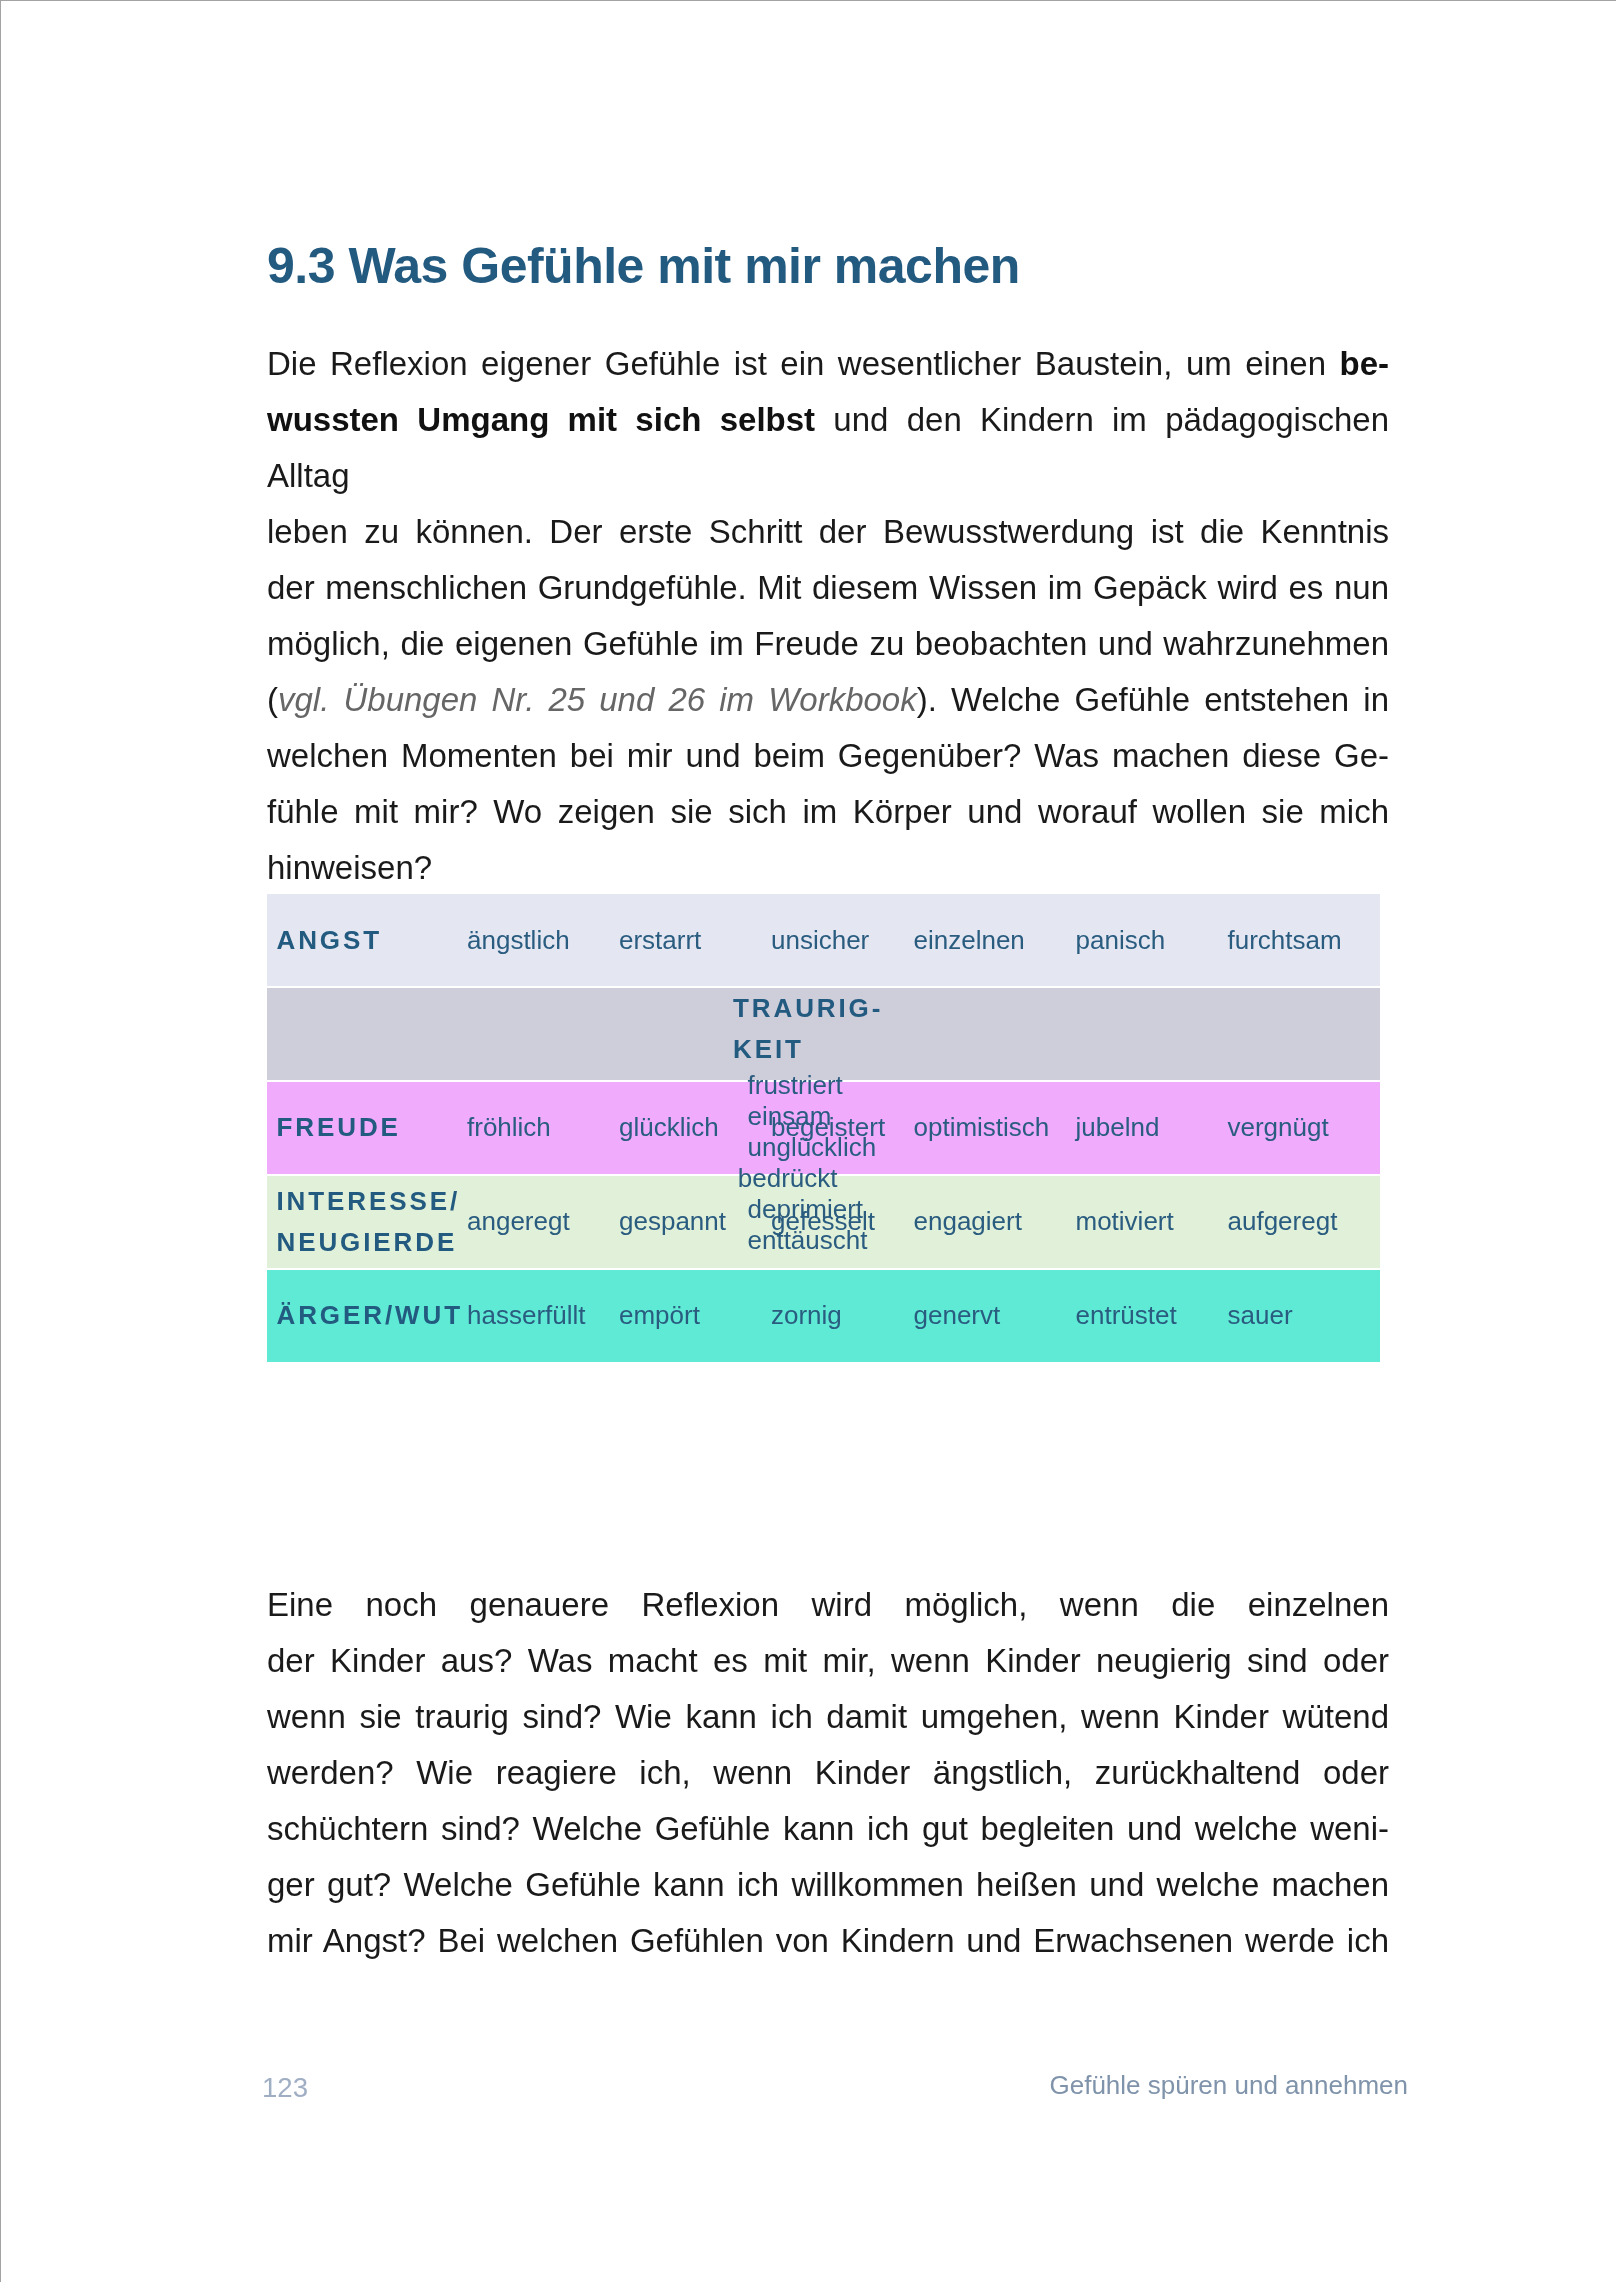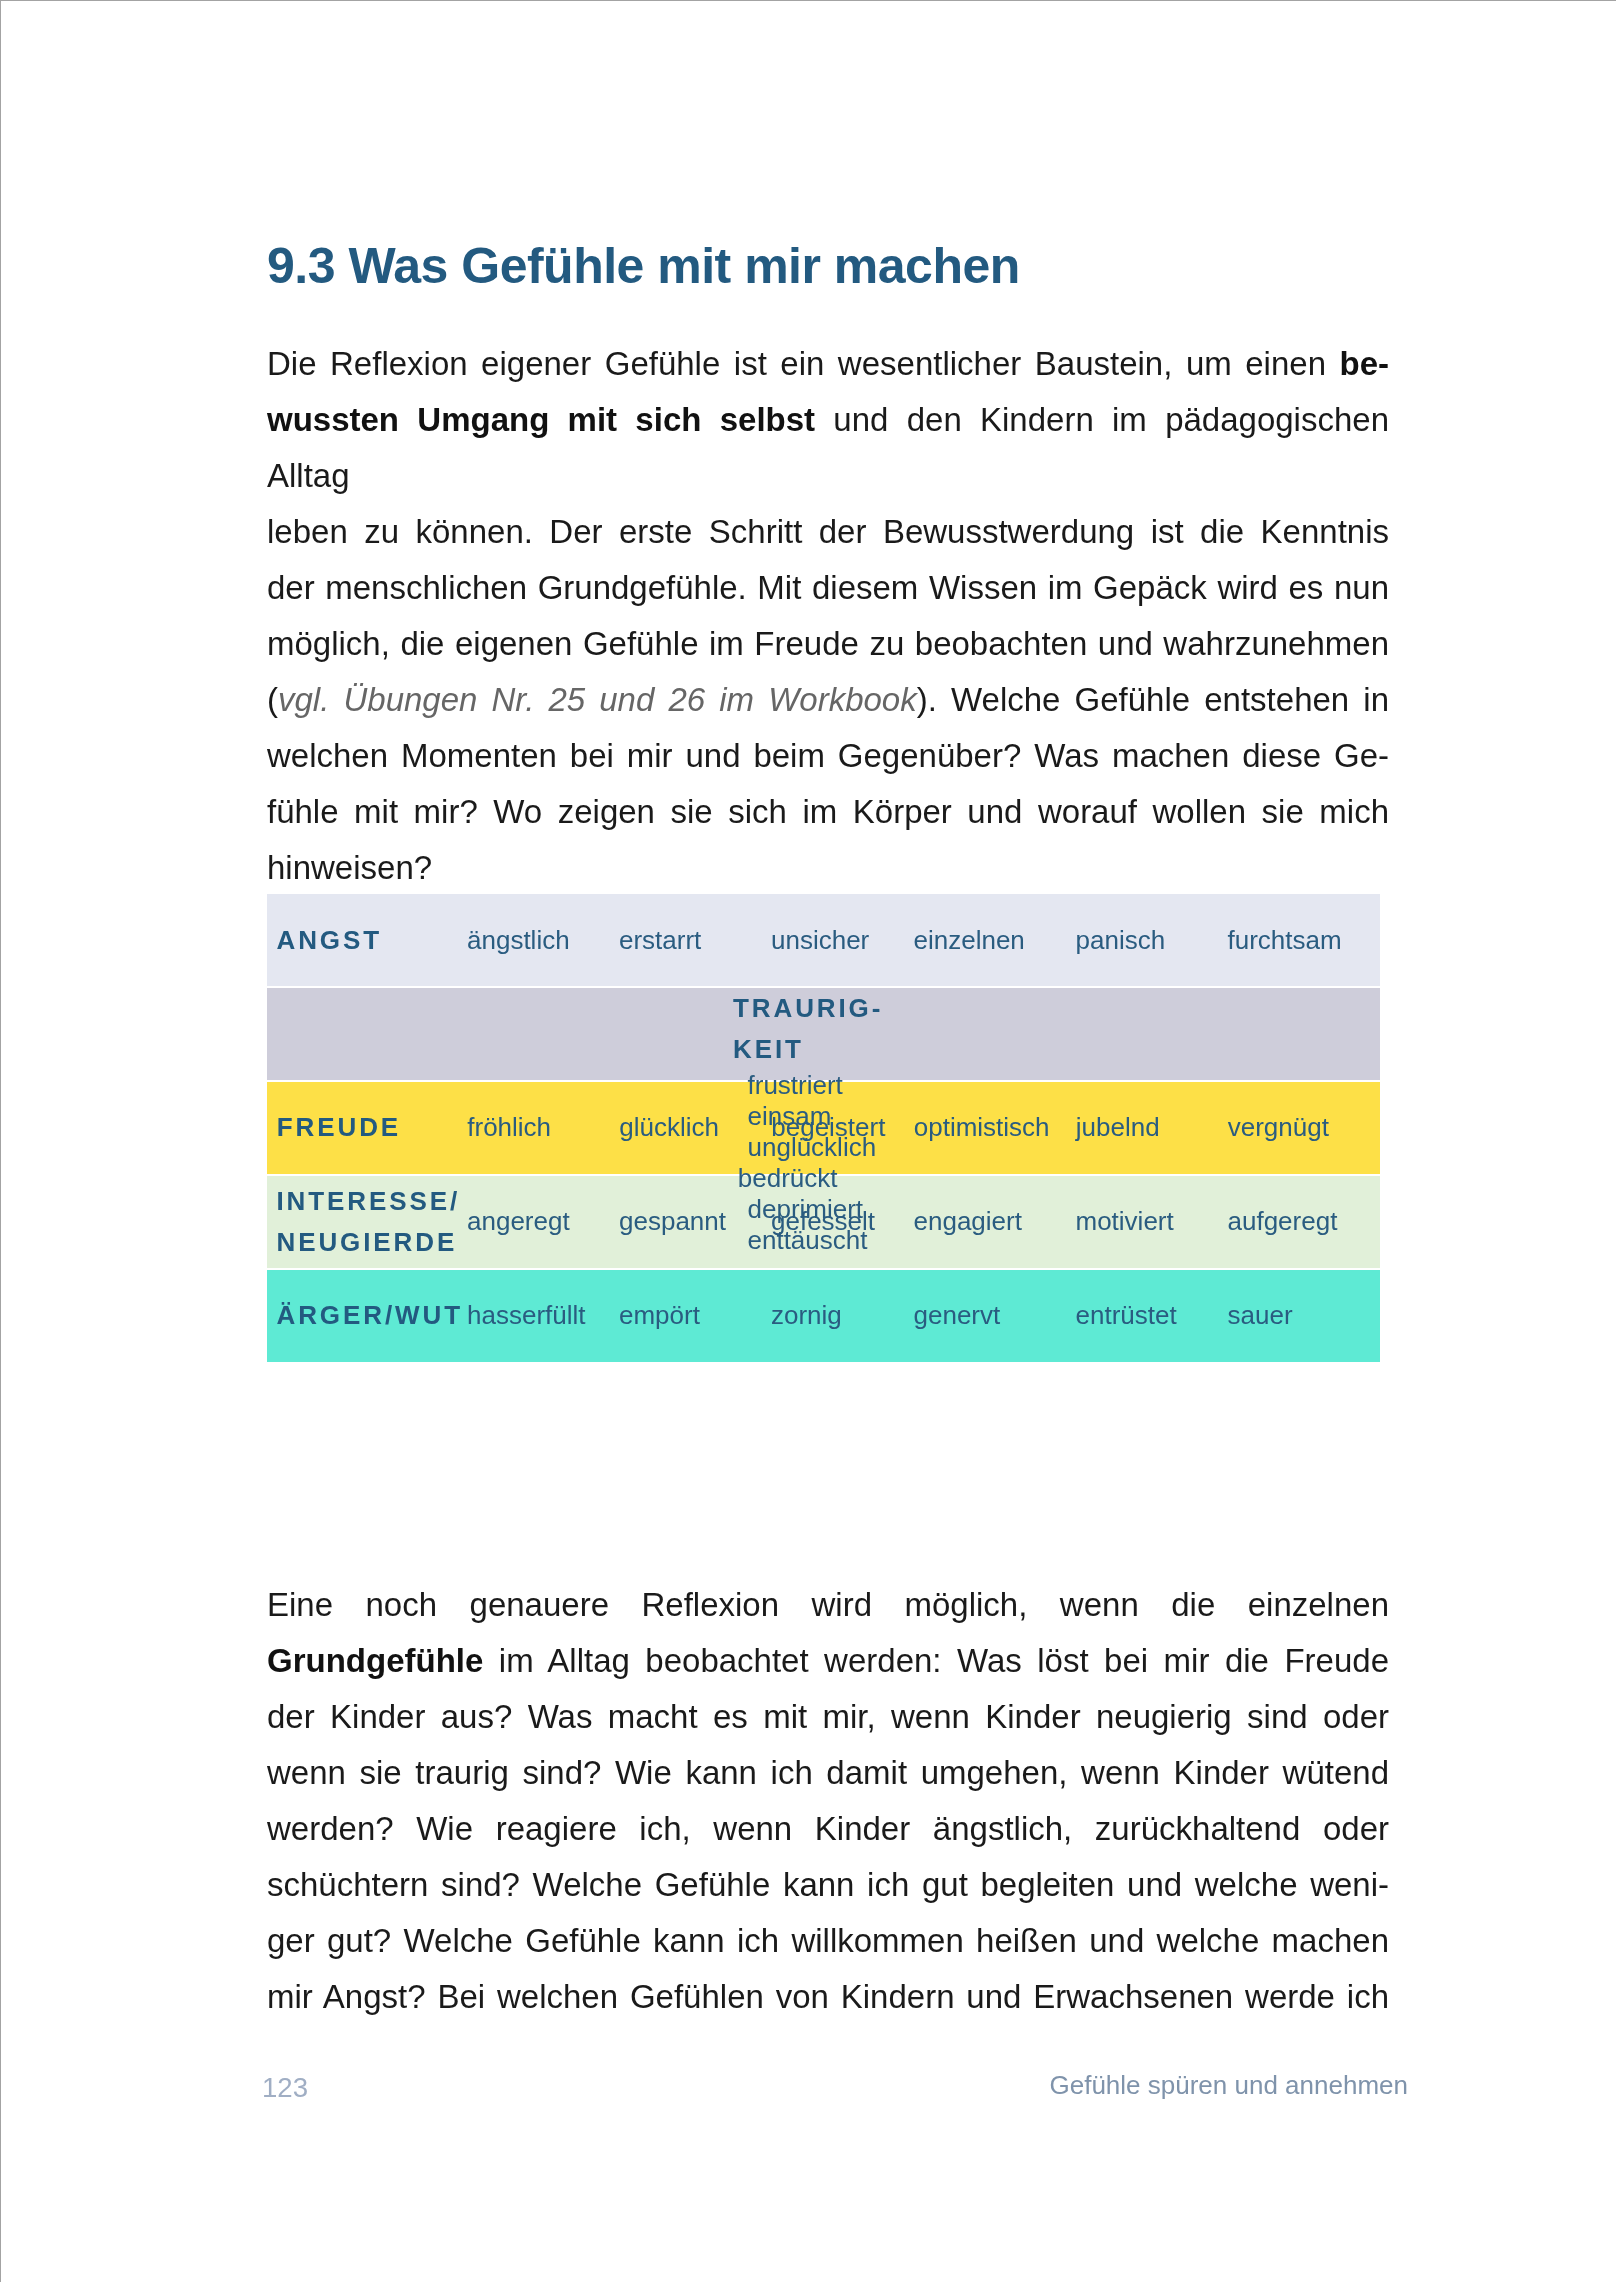--- a/index.html
+++ b/index.html
@@ -85,7 +85,7 @@
     <div class="cell">deprimiert</div>
     <div class="cell">enttäuscht</div>
   </div>
-  <div class="emo-row" style="background: #fde047; justify-content: center;">
+  <div class="emo-row" style="background: #f0abfc;">
     <div class="cat">FREUDE</div>
     <div class="cell">fröhlich</div>
     <div class="cell">glücklich</div>

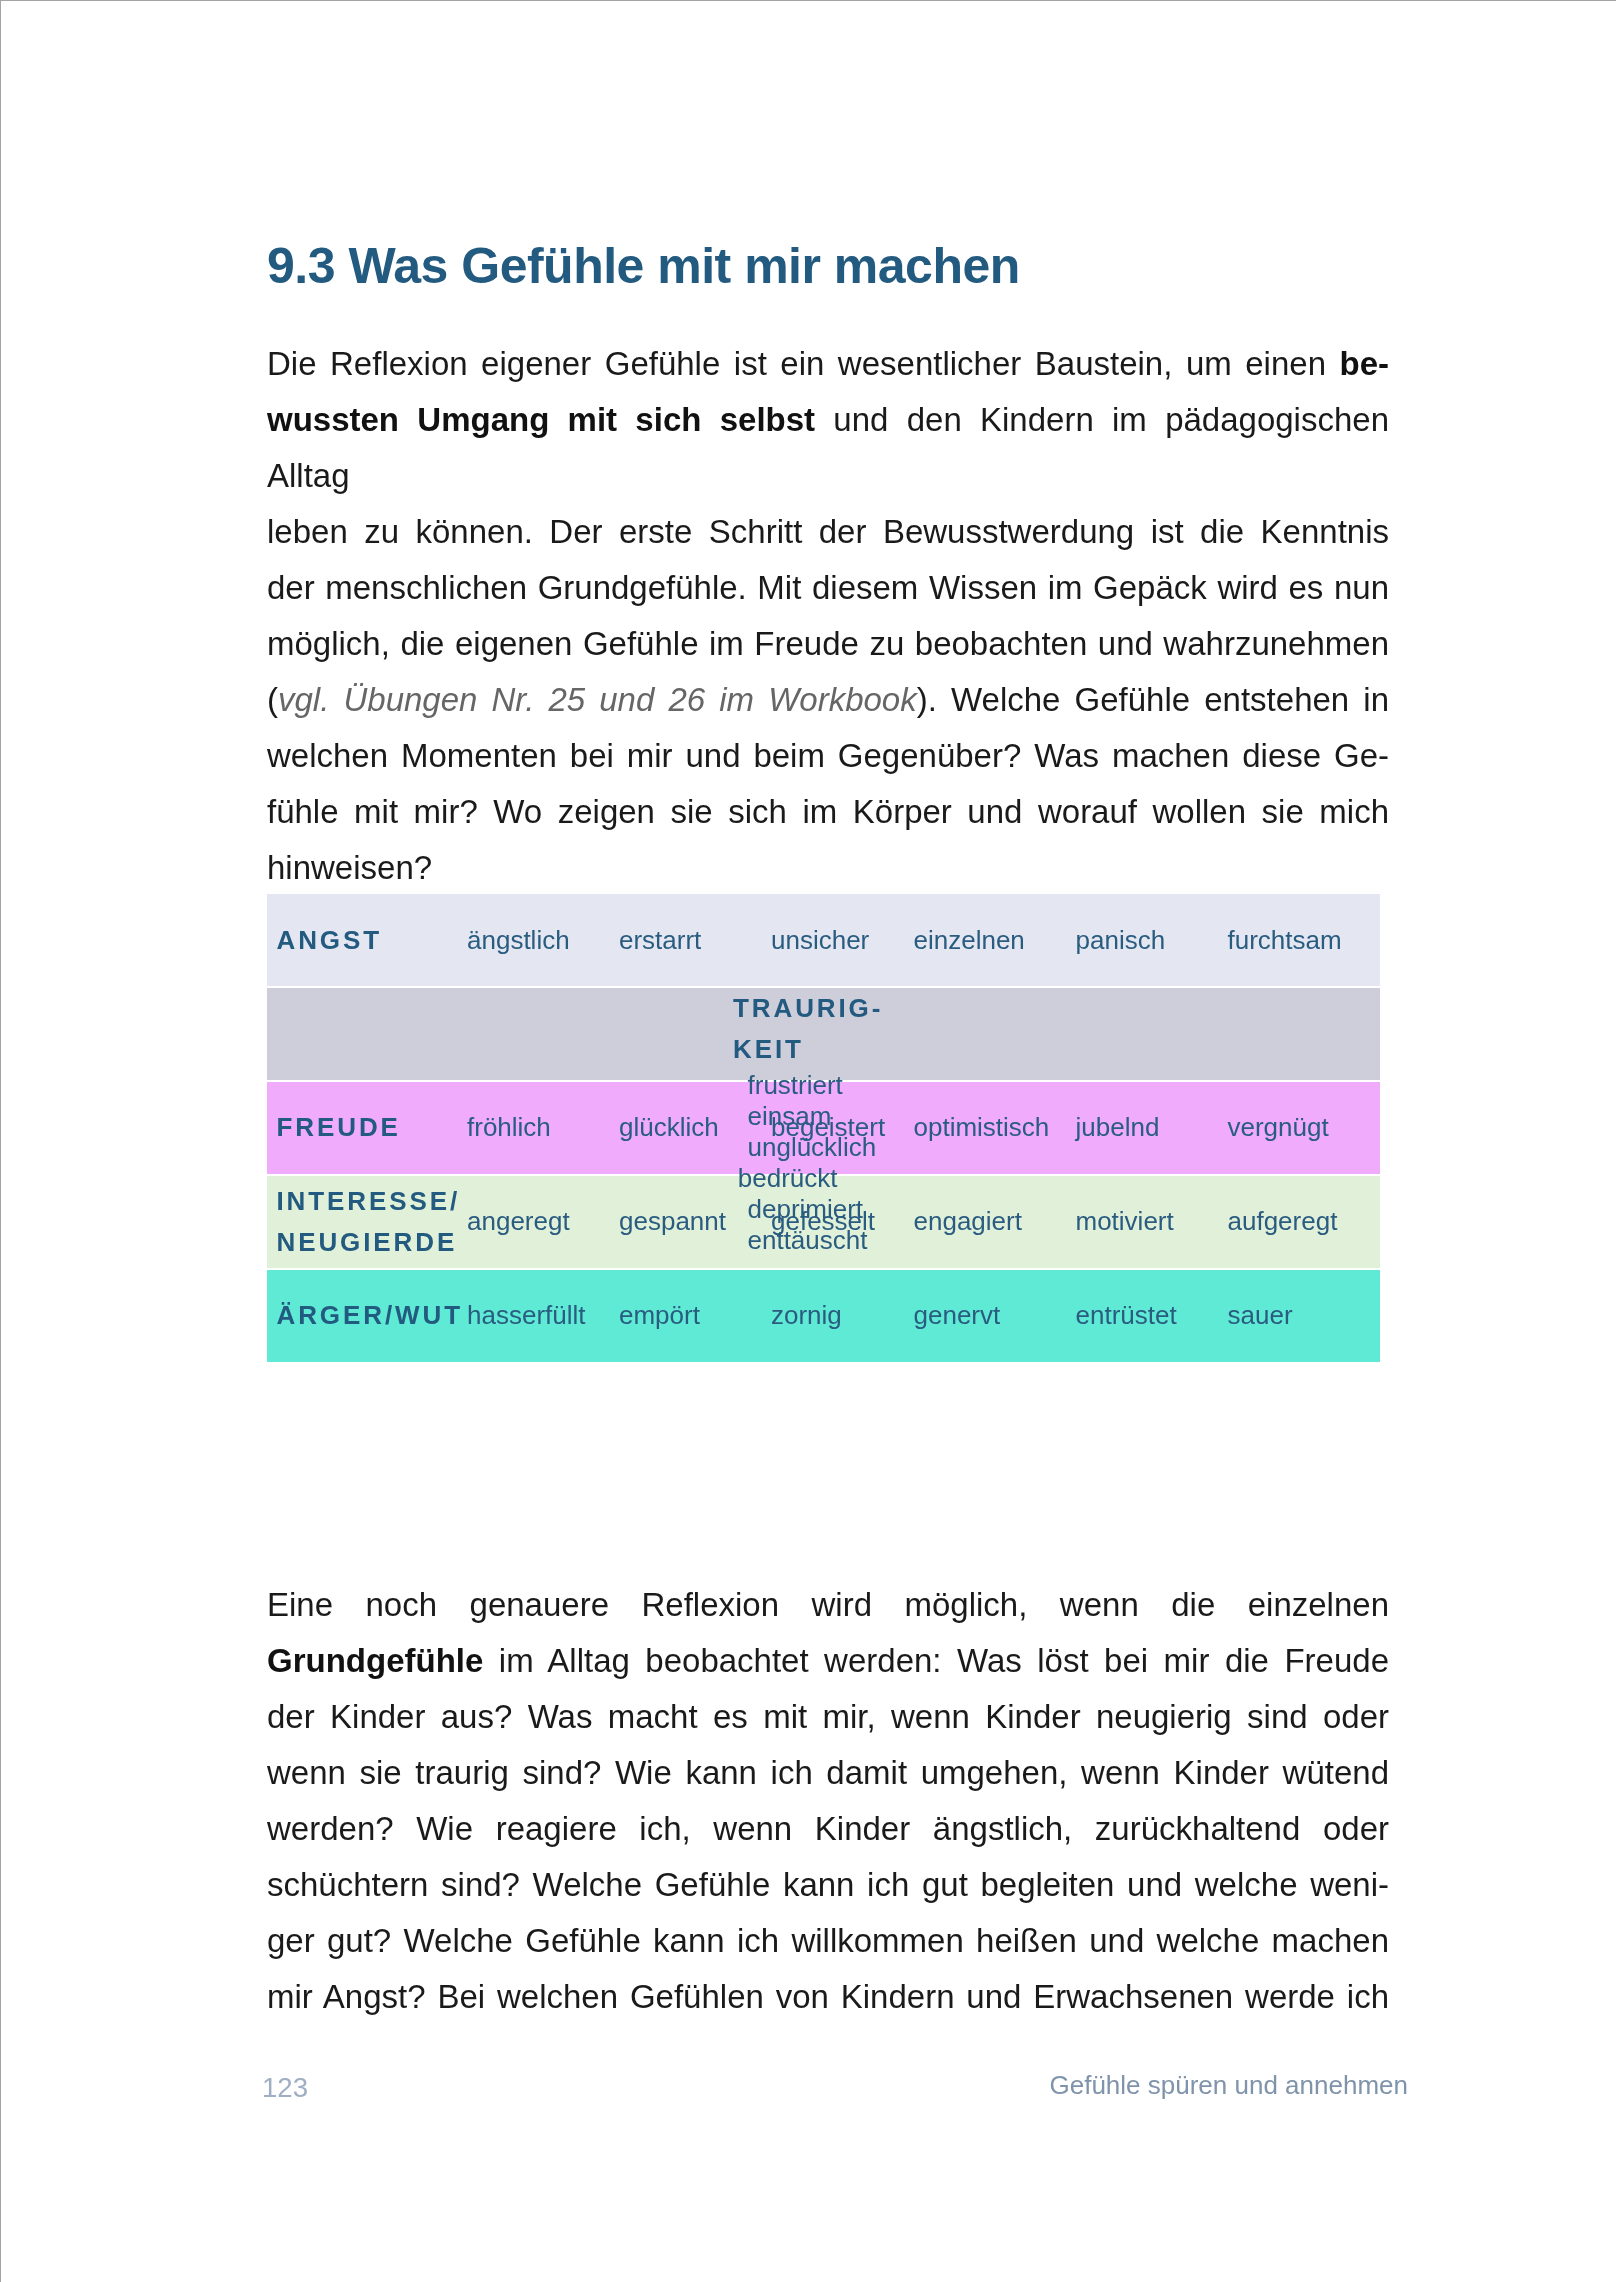--- a/index.html
+++ b/index.html
@@ -116,7 +116,6 @@
 
 <div class="para" id="para2">
     <span class="line">Eine noch genauere Reflexion wird möglich, wenn die einzelnen</span>
-    <span class="line"><b>Grundgefühle</b> im Alltag beobachtet werden: Was löst bei mir die Freude</span>
     <span class="line">der Kinder aus? Was macht es mit mir, wenn Kinder neugierig sind oder</span>
     <span class="line">wenn sie traurig sind? Wie kann ich damit umgehen, wenn Kinder wütend</span>
     <span class="line">werden? Wie reagiere ich, wenn Kinder ängstlich, zurückhaltend oder</span>

